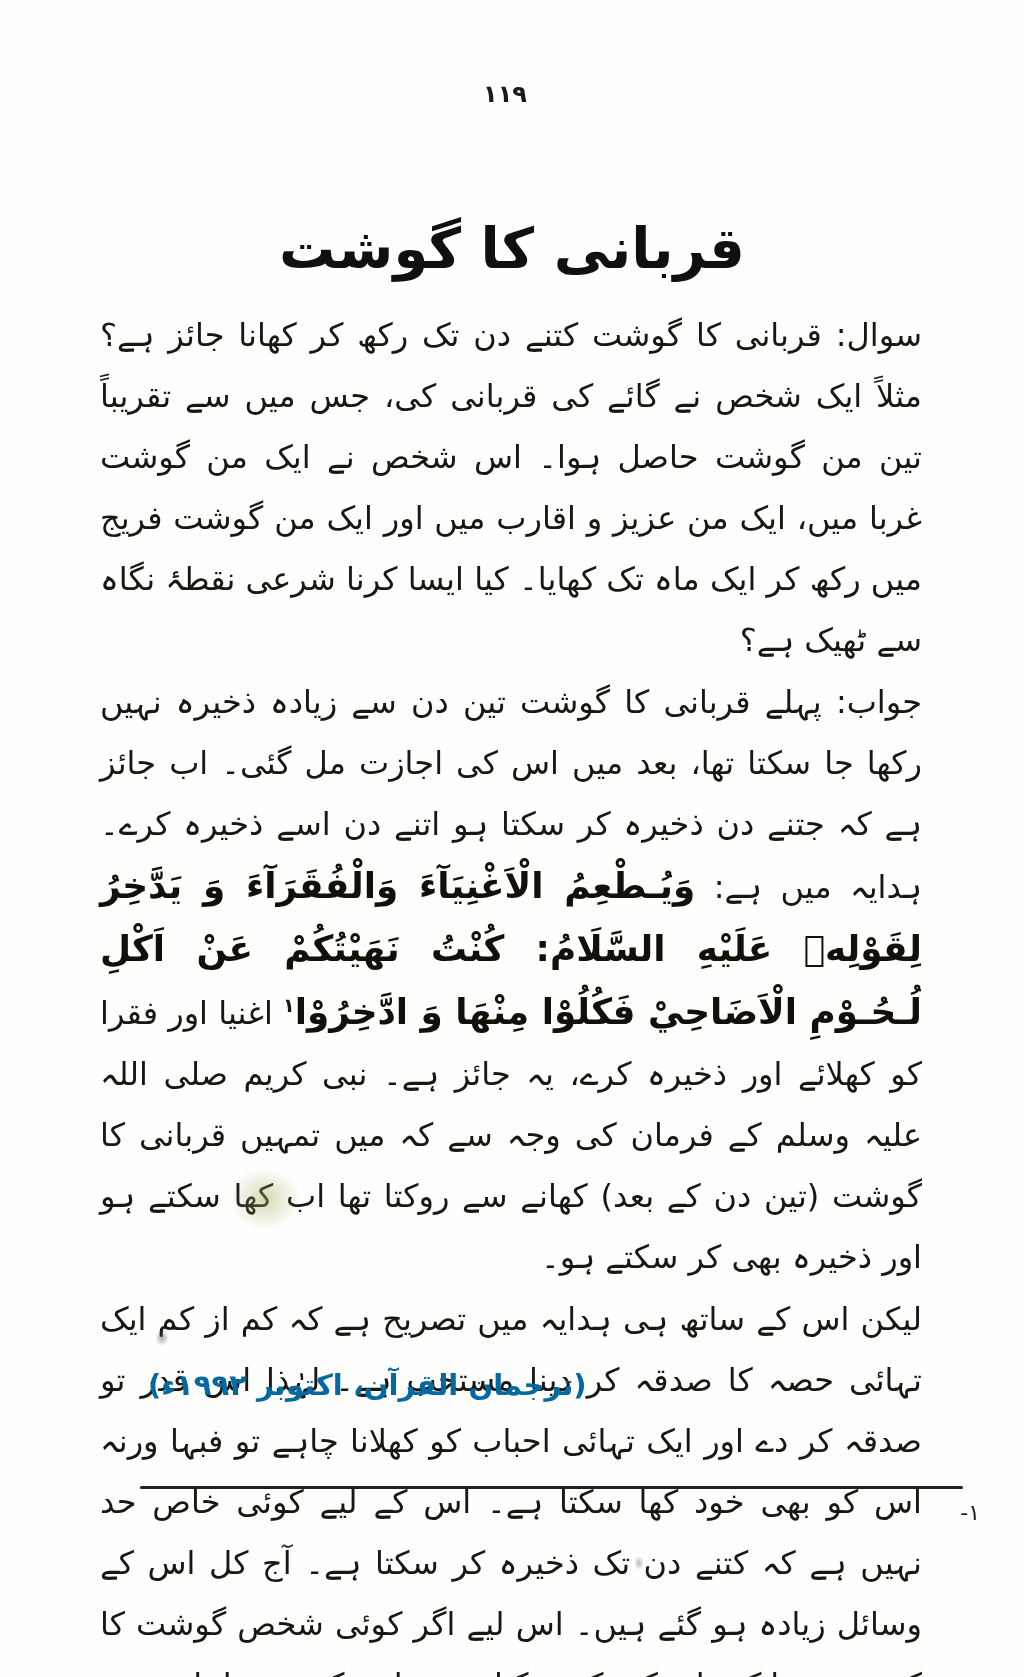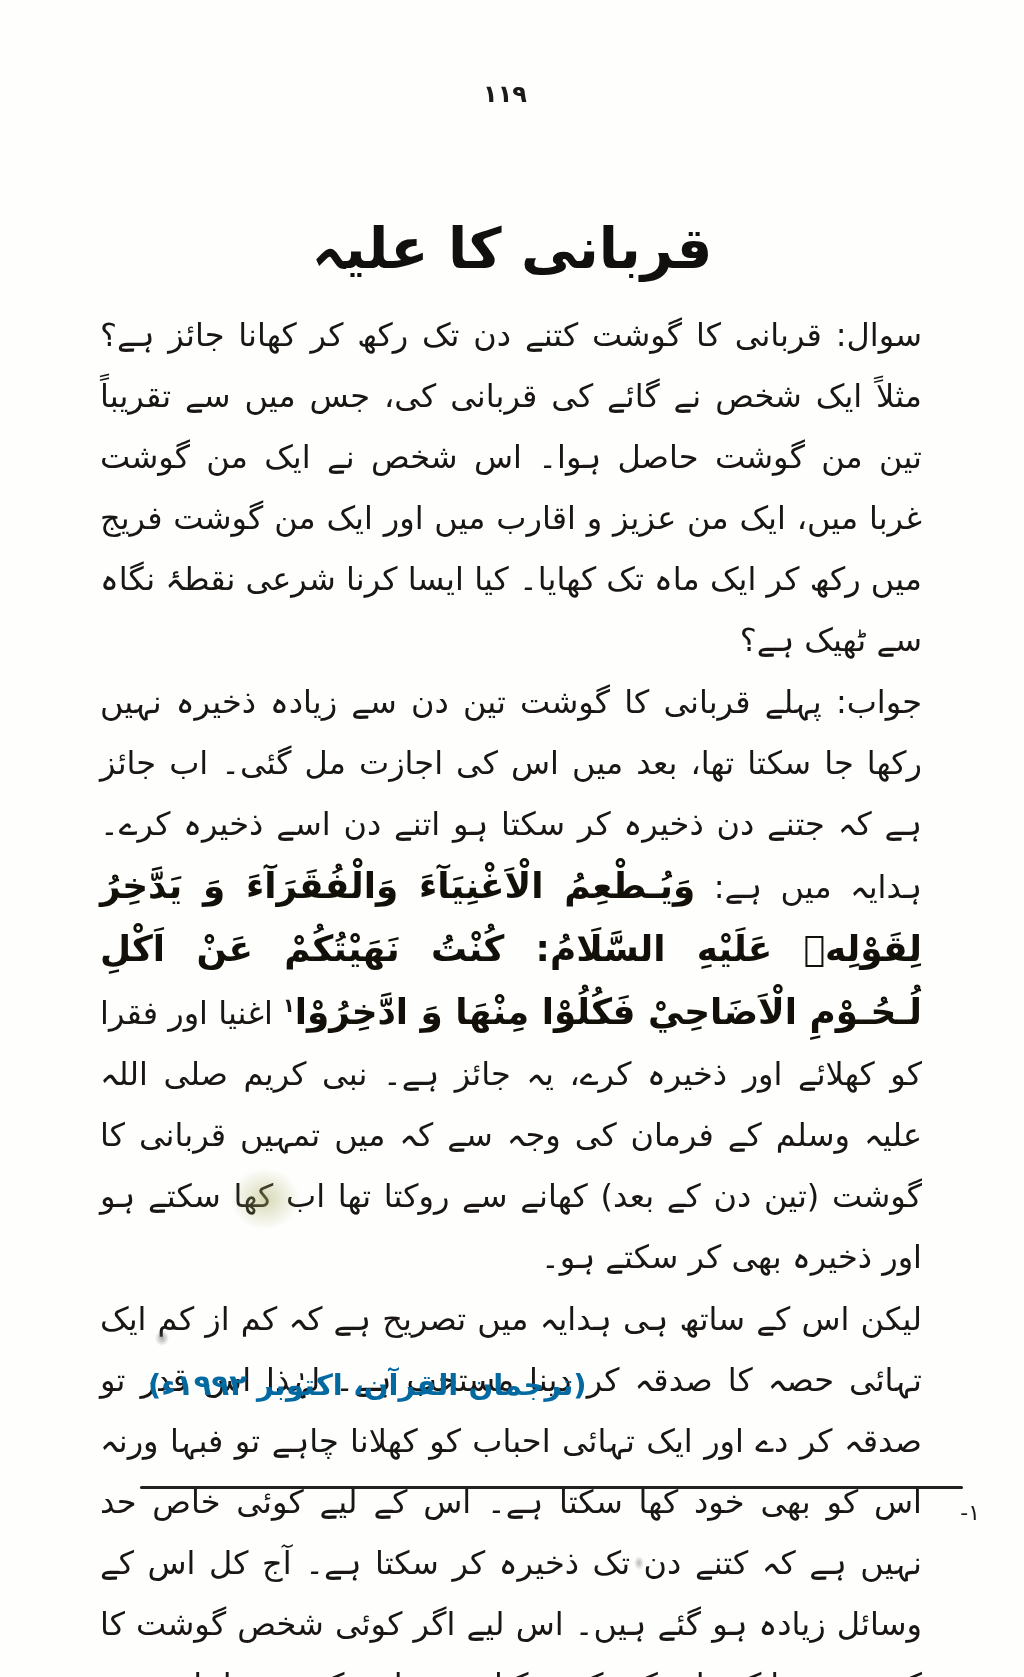--- a/index.html
+++ b/index.html
@@ -135,7 +135,7 @@
 
   <div class="page-number">۱۱۹</div>
 
-  <h1 class="article-title">قربانی کا علیہ</h1>
+  <h1 class="article-title">قربانی کا گوشت</h1>
 
   <div class="body-text">
 

